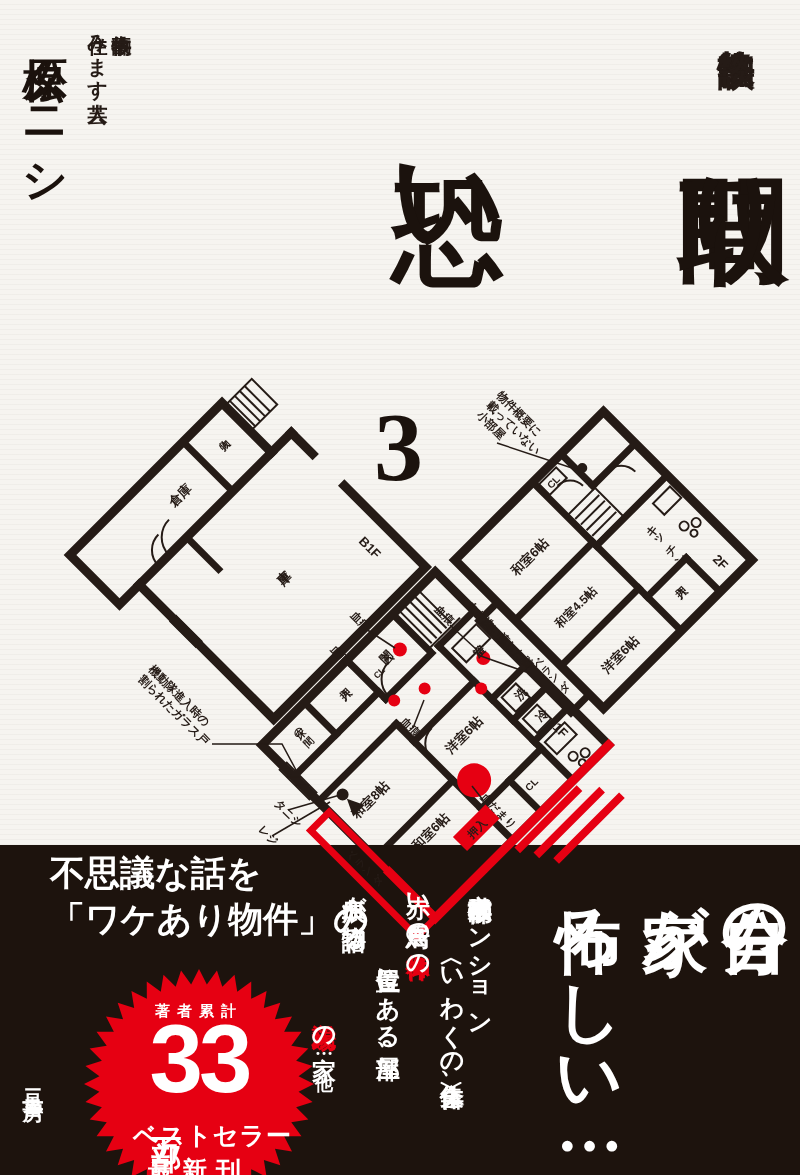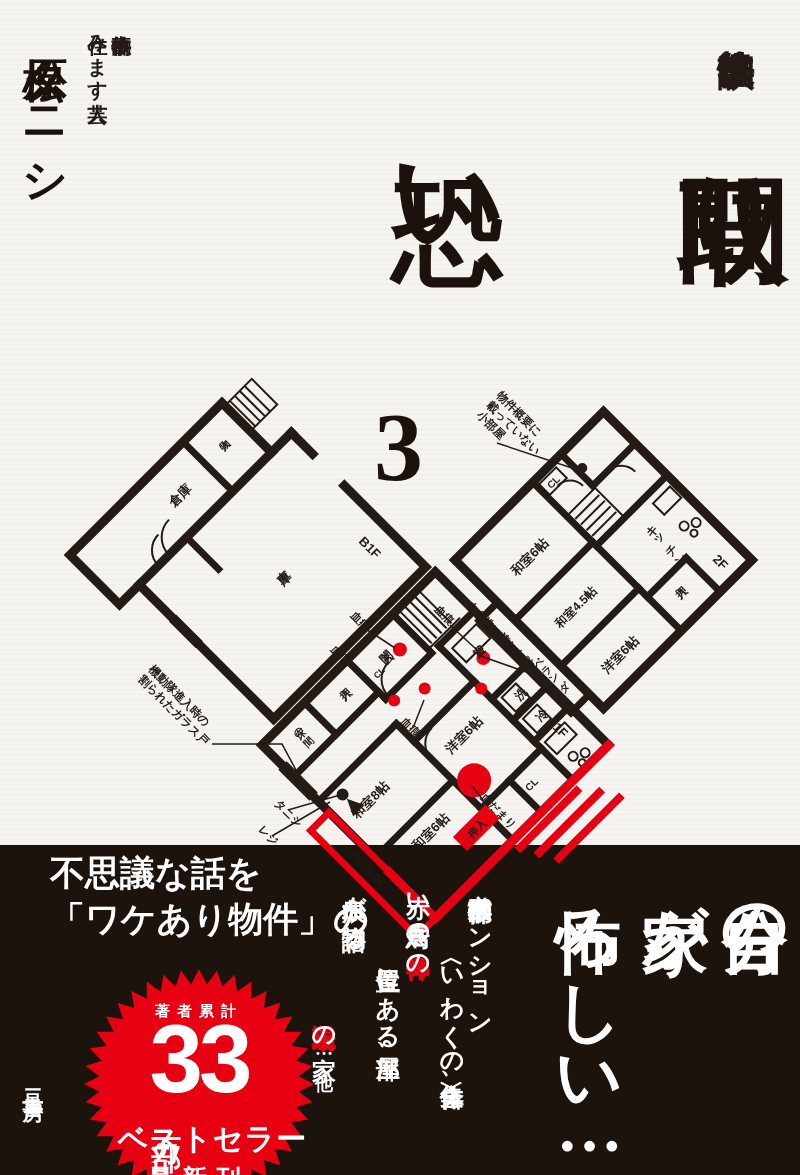--- a/index.html
+++ b/index.html
@@ -34,7 +34,7 @@
   #badge .b-num-row{display:flex;align-items:flex-start;justify-content:center;margin-top:-6px;flex-direction:column;}
   #badge .b-num{font-size:96px;line-height:.92;font-weight:900;letter-spacing:-4px;}
   #badge .b-unit{writing-mode:vertical-rl;text-orientation:upright;font-size:30px;line-height:1;margin-top:10px;margin-left:2px;letter-spacing:4px;}
-  #badge .b-l2{font-size:30px;margin-top:-2px;letter-spacing:1px;margin-left:27px;}
+  #badge .b-l2{font-size:25px;margin-top:-2px;letter-spacing:1px;margin-left:27px;}
   #badge .b-l3{font-size:25px;margin-top:2px;letter-spacing:9px;}
   .topic{font-size:24px;font-weight:700;letter-spacing:1px;color:#fff;}
   .catch{font-weight:900;color:#fff;font-size:66px;letter-spacing:2px;}

